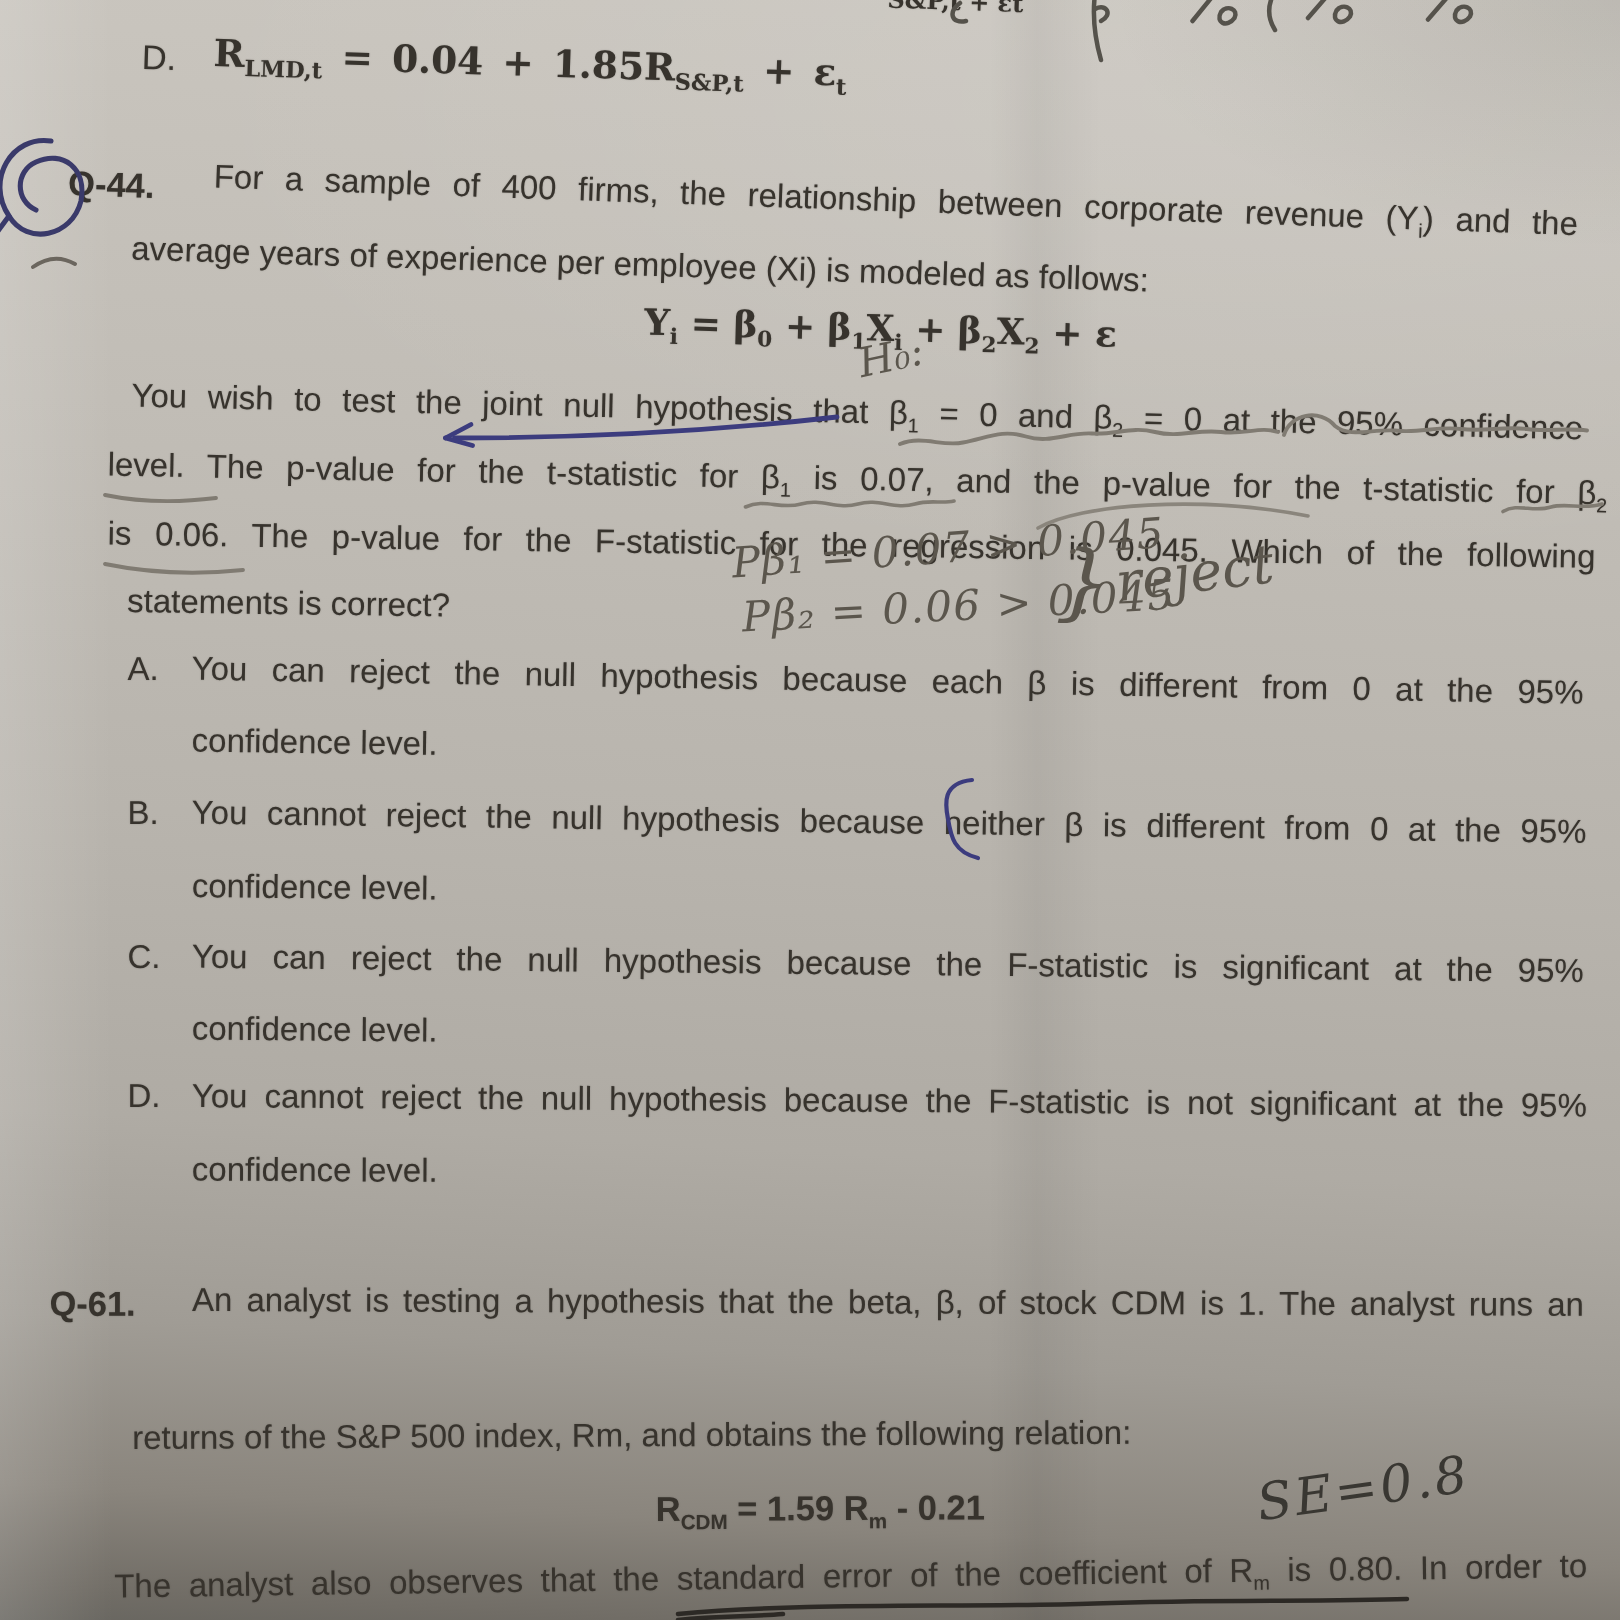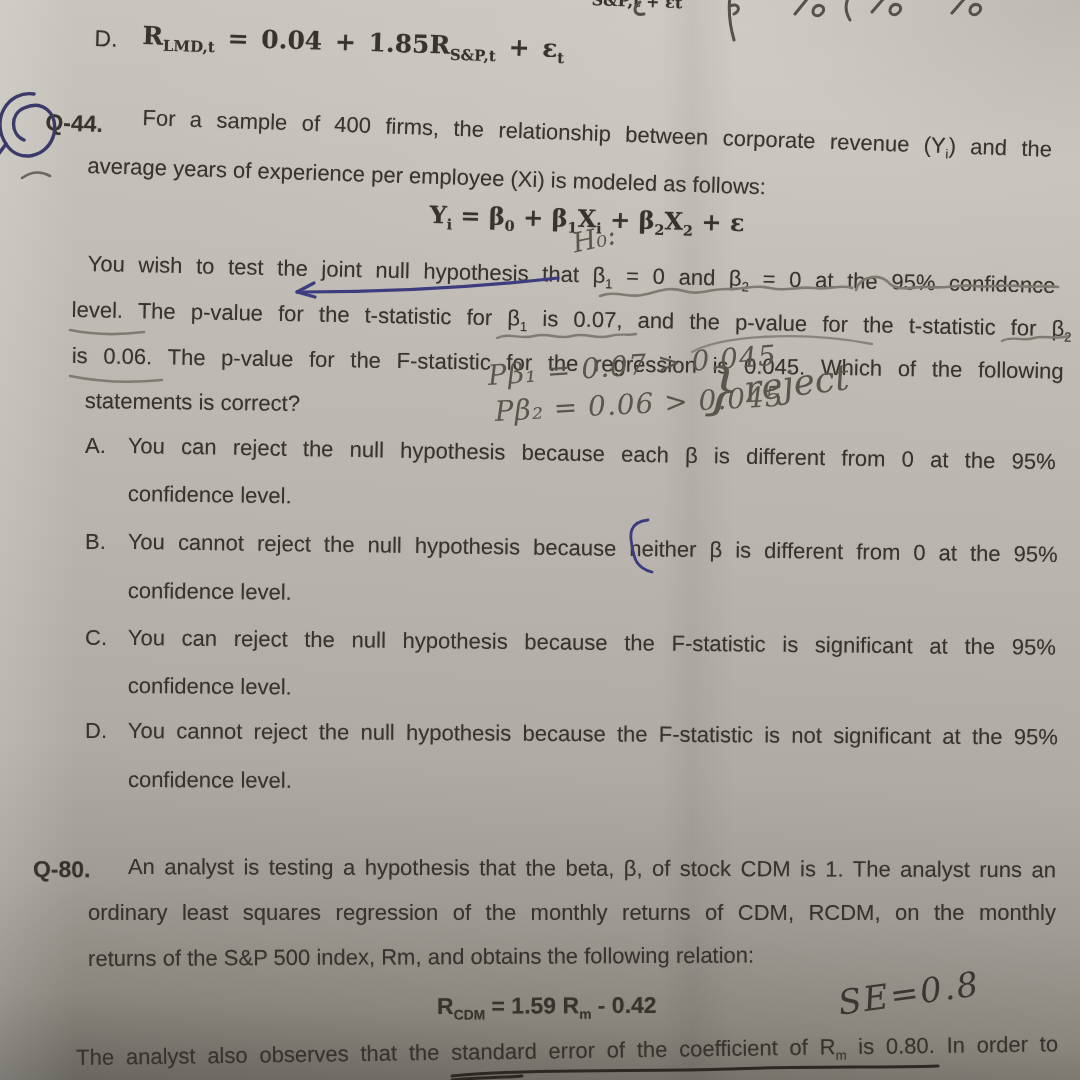--- a/index.html
+++ b/index.html
@@ -73,7 +73,7 @@
   <div class="line just" style="left:128px;top:717px;width:930px;transform:rotate(0.4deg);">You cannot reject the null hypothesis because the F-statistic is not significant at the 95%</div>
   <div class="line" style="left:128px;top:766px;transform:rotate(0.3deg);">confidence level.</div>
 
-  <div class="line bold" style="left:33px;top:855px;font-size:23px;transform:rotate(0.2deg);">Q-80.</div>
+  <div class="line bold" style="left:33px;top:855px;font-size:23px;transform:rotate(0.2deg);">Q-61.</div>
   <div class="line just" style="left:128px;top:853px;width:928px;transform:rotate(0.2deg);">An analyst is testing a hypothesis that the beta, β, of stock CDM is 1. The analyst runs an</div>
   <div class="line just" style="left:88px;top:899px;width:968px;">ordinary least squares regression of the monthly returns of CDM, RCDM, on the monthly</div>
   <div class="line" style="left:88px;top:945px;transform:rotate(-0.3deg);">returns of the S&amp;P 500 index, Rm, and obtains the following relation:</div>

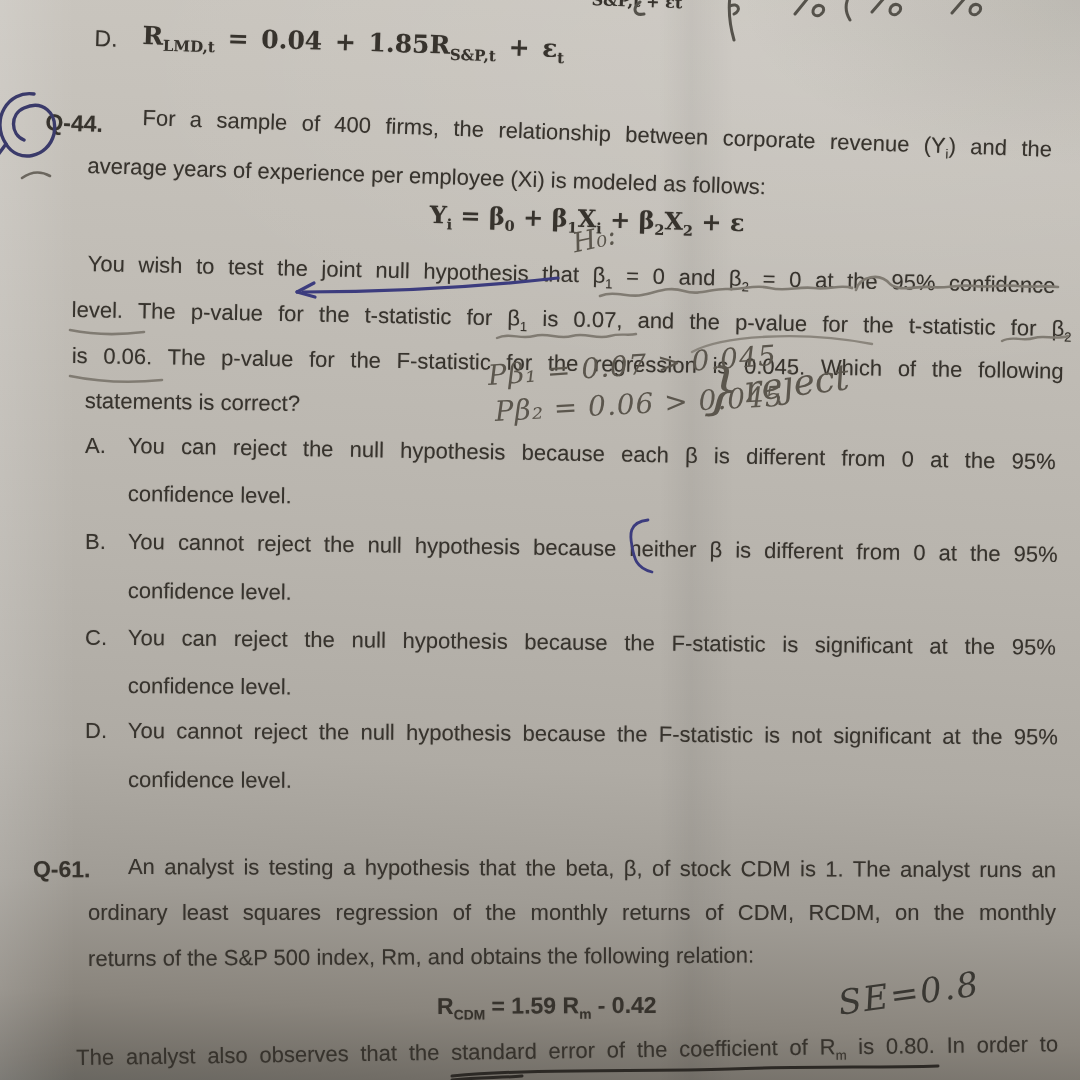--- a/index.html
+++ b/index.html
@@ -75,7 +75,6 @@
 
   <div class="line bold" style="left:33px;top:855px;font-size:23px;transform:rotate(0.2deg);">Q-61.</div>
   <div class="line just" style="left:128px;top:853px;width:928px;transform:rotate(0.2deg);">An analyst is testing a hypothesis that the beta, β, of stock CDM is 1. The analyst runs an</div>
-  <div class="line just" style="left:88px;top:899px;width:968px;">ordinary least squares regression of the monthly returns of CDM, RCDM, on the monthly</div>
   <div class="line" style="left:88px;top:945px;transform:rotate(-0.3deg);">returns of the S&amp;P 500 index, Rm, and obtains the following relation:</div>
 
   <div class="line bold" style="left:437px;top:992px;font-size:23px;transform:rotate(-0.3deg);"><span>R</span><sub>CDM</sub><span> = 1.59 R</span><sub>m</sub><span> - 0.42</span></div>

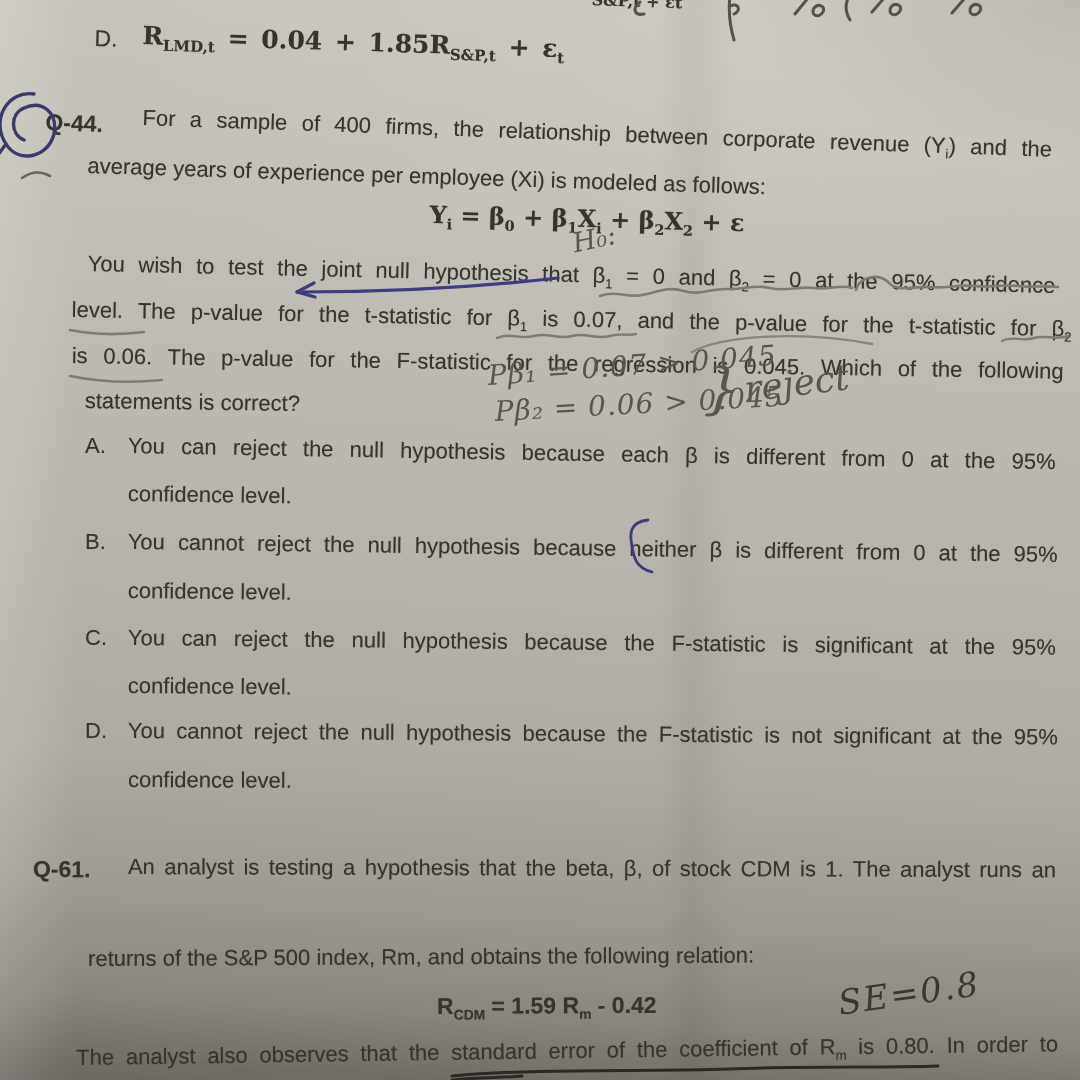--- a/index.html
+++ b/index.html
@@ -77,7 +77,7 @@
   <div class="line just" style="left:128px;top:853px;width:928px;transform:rotate(0.2deg);">An analyst is testing a hypothesis that the beta, β, of stock CDM is 1. The analyst runs an</div>
   <div class="line" style="left:88px;top:945px;transform:rotate(-0.3deg);">returns of the S&amp;P 500 index, Rm, and obtains the following relation:</div>
 
-  <div class="line bold" style="left:437px;top:992px;font-size:23px;transform:rotate(-0.3deg);"><span>R</span><sub>CDM</sub><span> = 1.59 R</span><sub>m</sub><span> - 0.42</span></div>
+  <div class="line bold" style="left:437px;top:992px;font-size:23px;transform:rotate(-0.3deg);"><span>R</span><sub>CDM</sub><span> = 1.59 R</span><sub>m</sub><span> - 0.21</span></div>
 
   <div class="hw hw-ink" style="left:836px;top:986px;font-size:34px;letter-spacing:2px;transform:rotate(-8deg);">SE=0.8</div>
 

